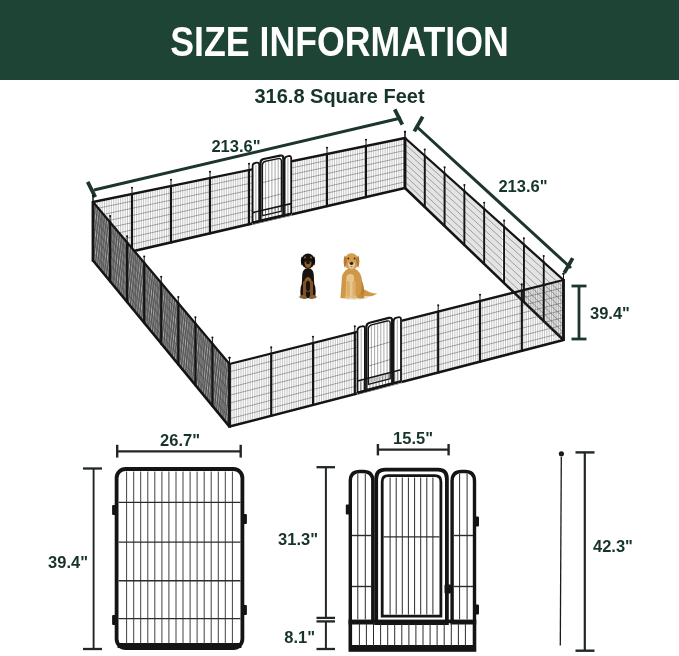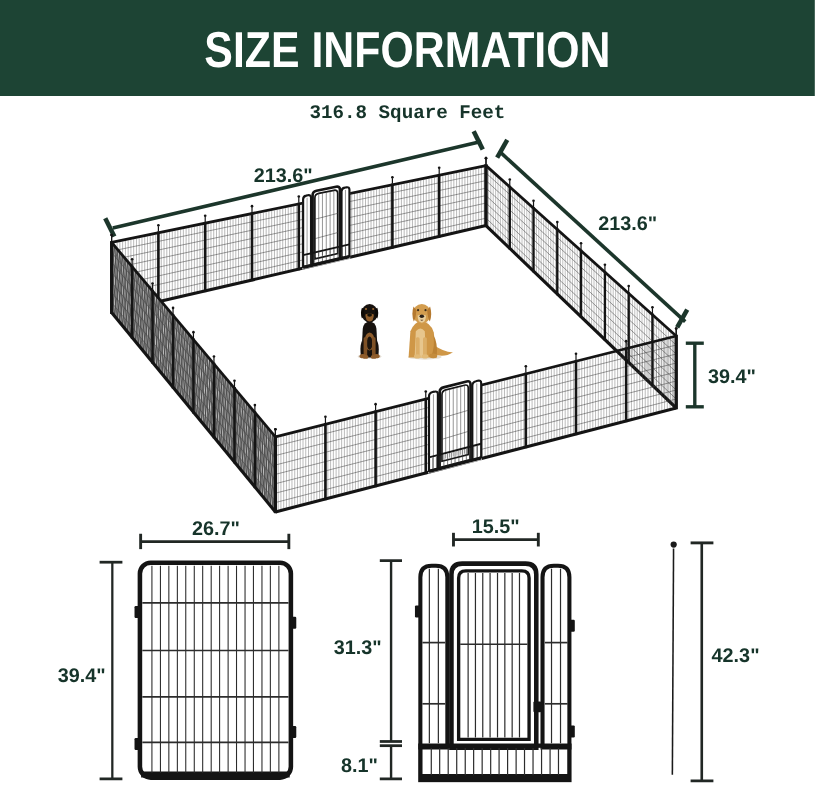--- a/index.html
+++ b/index.html
@@ -9,7 +9,7 @@
            font-family:"Liberation Sans", sans-serif; font-weight:bold; font-size:42px;
            line-height:1; color:#ffffff; transform:scaleX(0.85); }
   .sub { position:absolute; left:0; top:86px; width:679px; text-align:center;
-         font-family:Liberation Mono, monospace; font-weight:bold; font-size:16px;
+         font-family:Liberation Sans, sans-serif; font-weight:bold; font-size:20px;
          line-height:1; color:#16342a; }
   .art { position:absolute; left:0; top:0; }
 </style>

